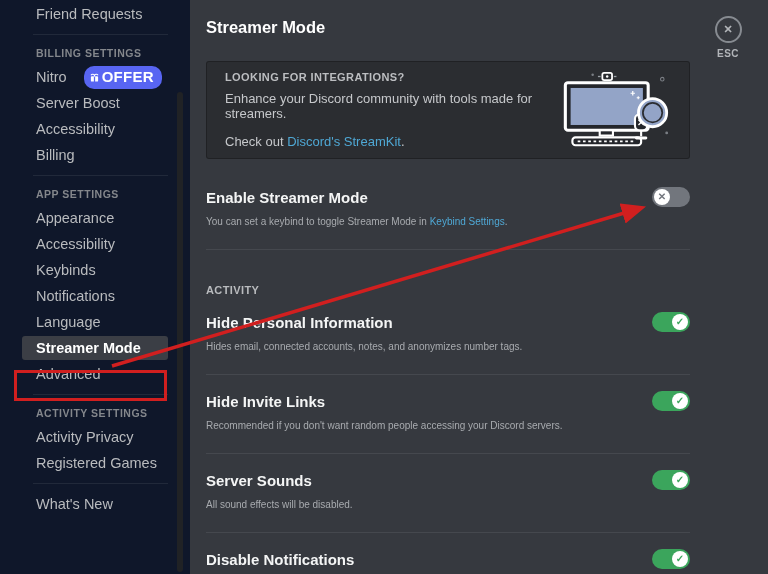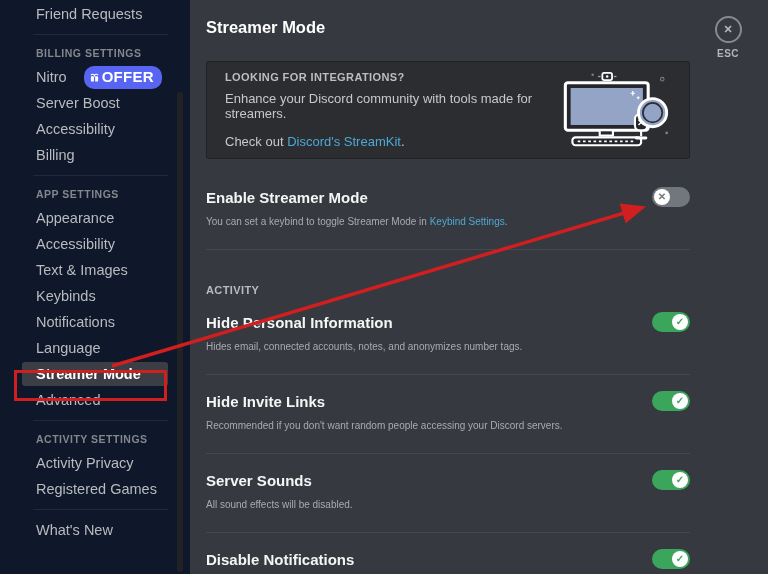--- a/index.html
+++ b/index.html
@@ -122,7 +122,6 @@
   <div class="nav-header">APP SETTINGS</div>
   <div class="nav-item">Appearance</div>
   <div class="nav-item">Accessibility</div>
-  <div class="nav-item">Text &amp; Images</div>
   <div class="nav-item">Keybinds</div>
   <div class="nav-item">Notifications</div>
   <div class="nav-item">Language</div>

